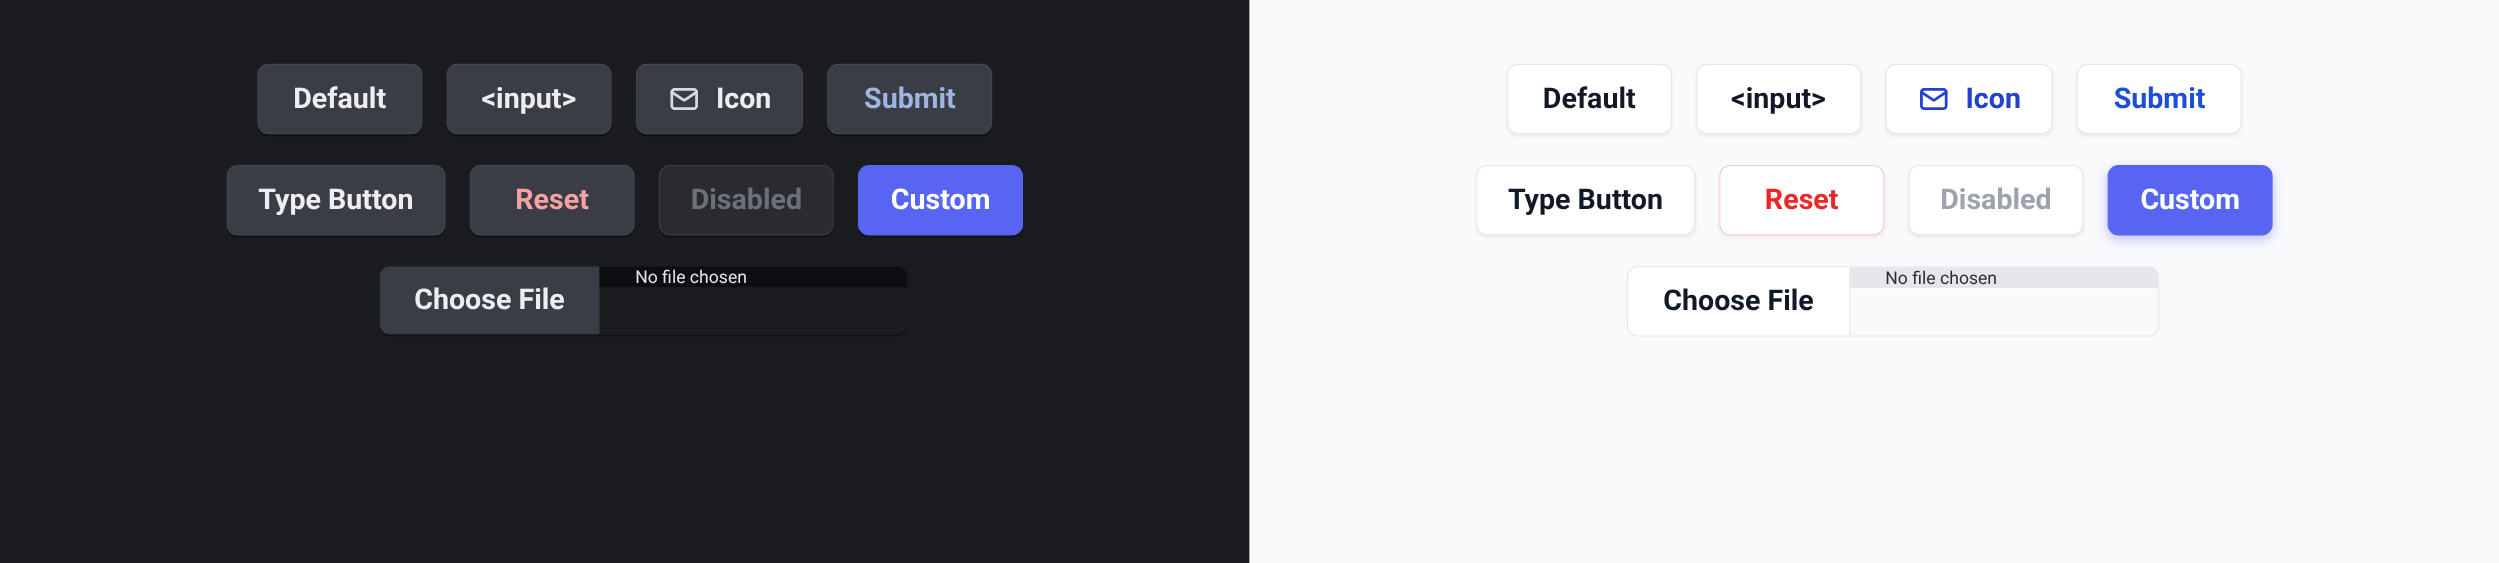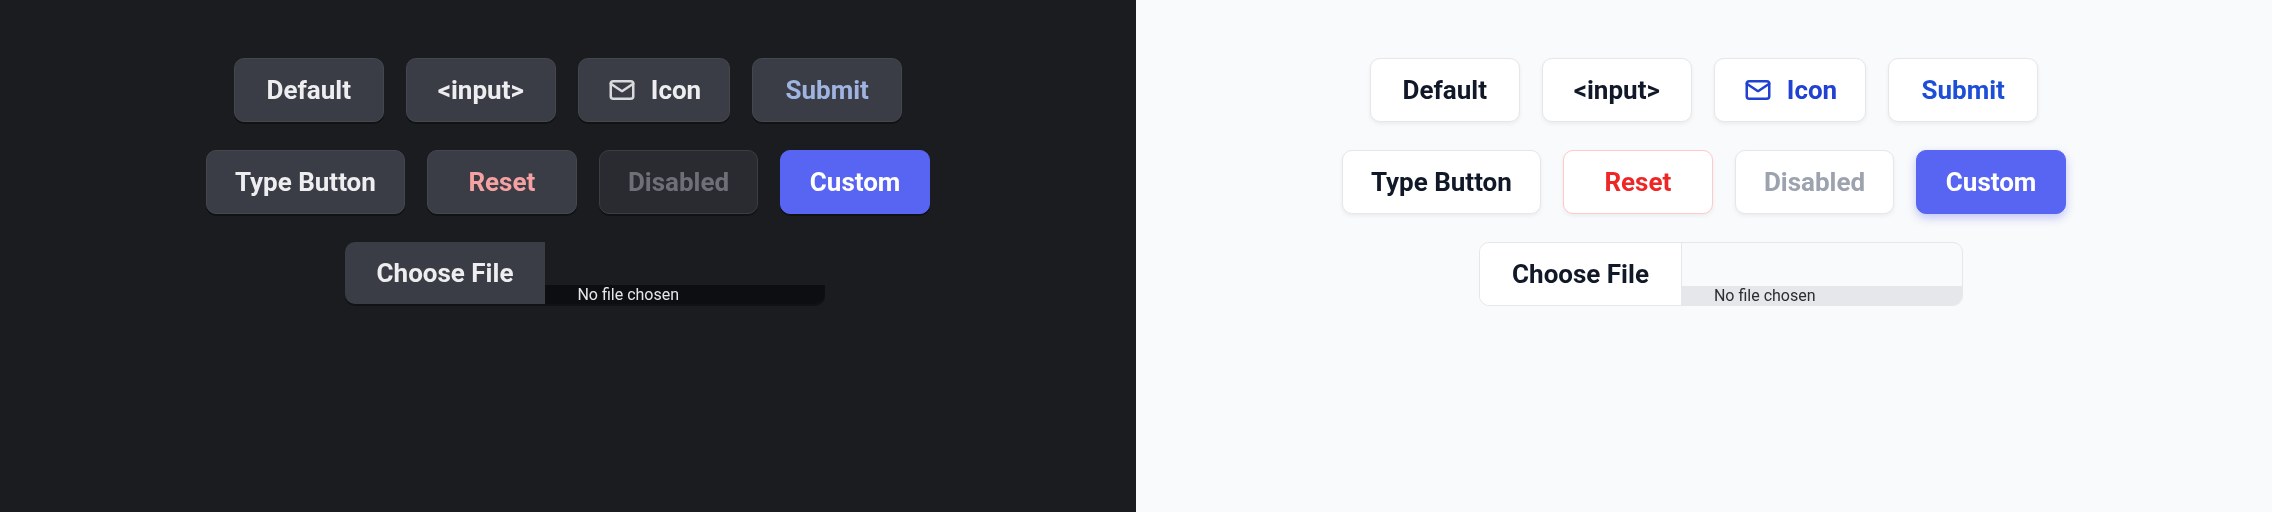--- a/index.html
+++ b/index.html
@@ -97,7 +97,7 @@
     
     .file-wrap {
       display: flex;
-      align-items: flex-end;
+      align-items: flex-start;
       border-radius: 10px;
       overflow: hidden;
       margin-left: 34px;

